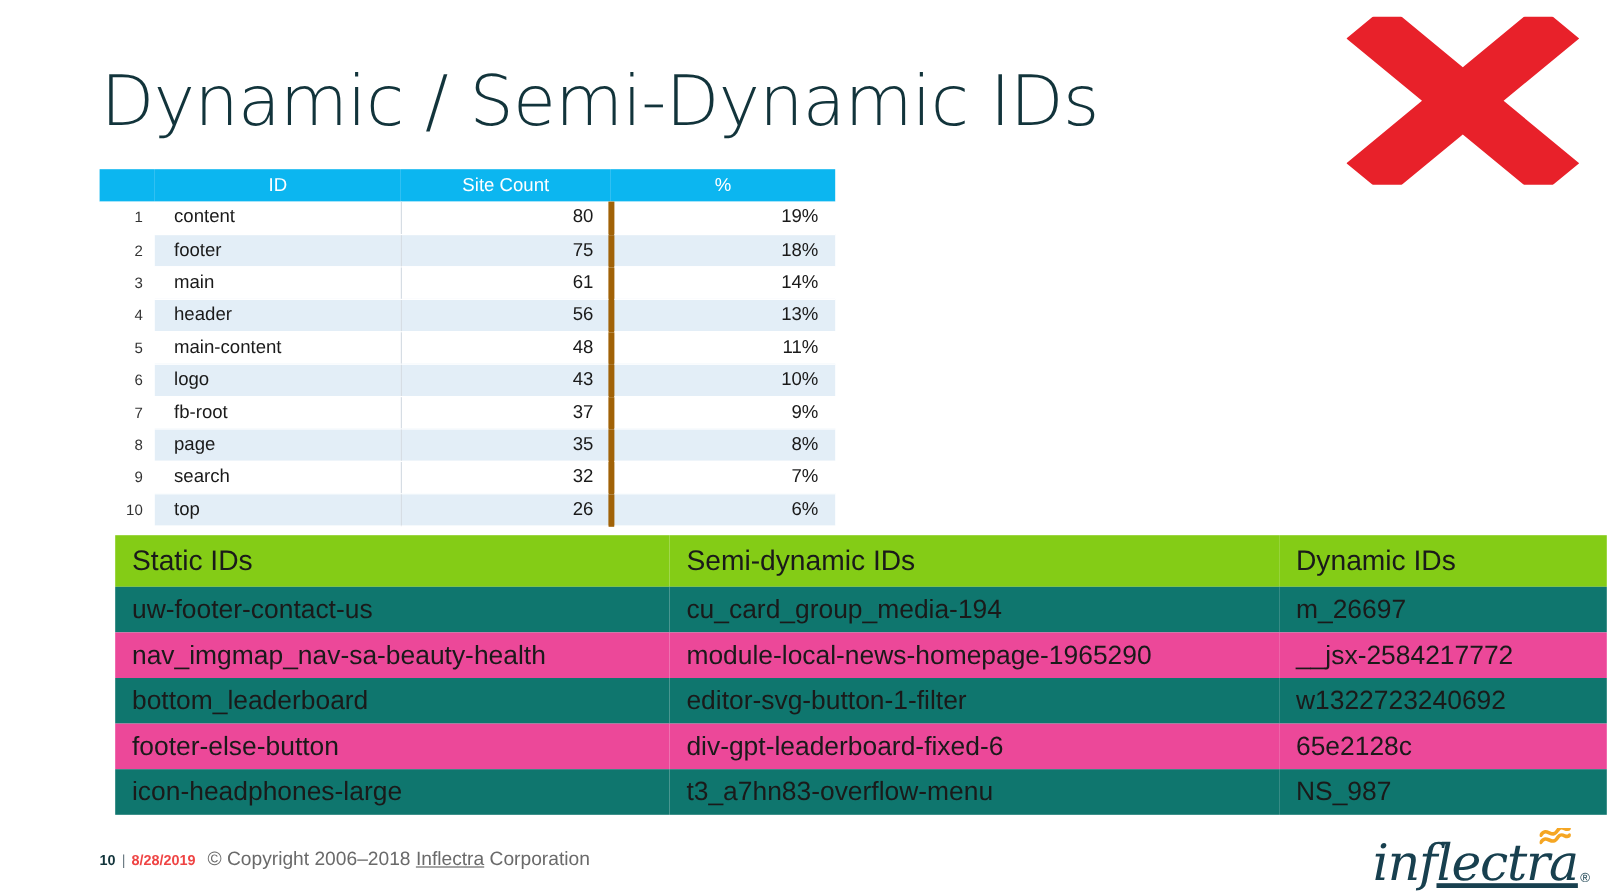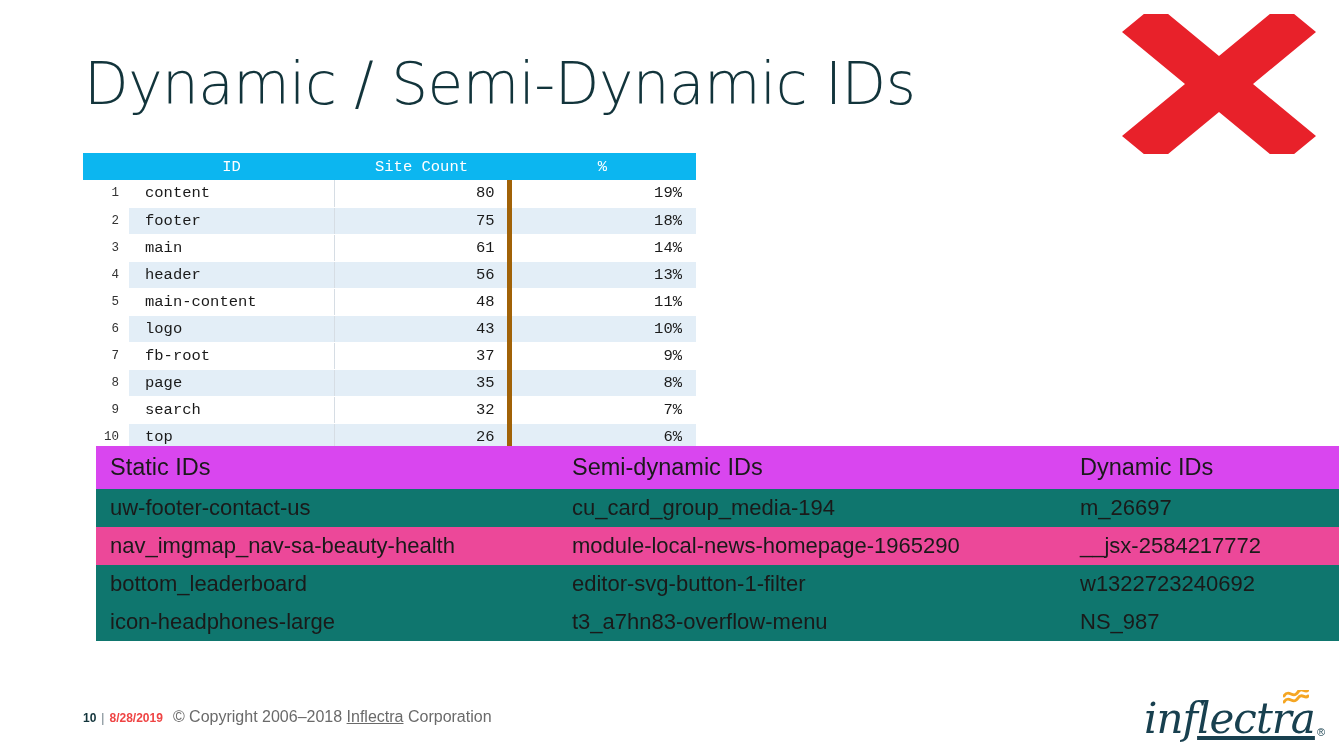--- a/index.html
+++ b/index.html
@@ -46,12 +46,12 @@
   .stats-table {
     position: absolute;
     left: 83px;
-    top: 153px;
+    top: 141px;
     width: 613px;
     border-collapse: collapse;
     font-size: 15.5px;
     color: #1a1a1a;
-    font-family: Liberation Mono, monospace;
+    font-family: Liberation Sans, sans-serif;
   }
   .stats-table th {
     background: #0cb6f0;

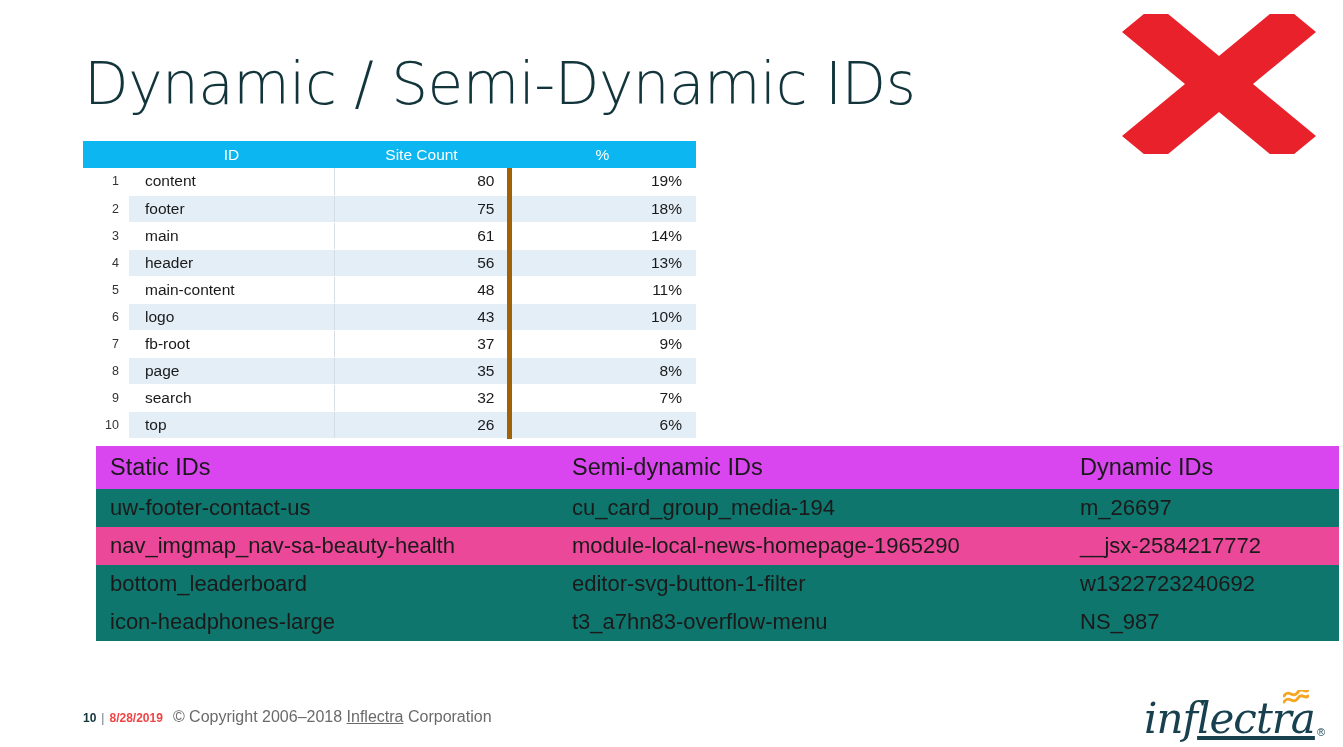--- a/index.html
+++ b/index.html
@@ -109,7 +109,7 @@
     font-family: "Liberation Sans", sans-serif;
   }
   .ids-table th {
-    background: #d946ef;
+    background: #84cc16;
     color: #1a1a1a;
     font-weight: normal;
     font-size: 23.5px;

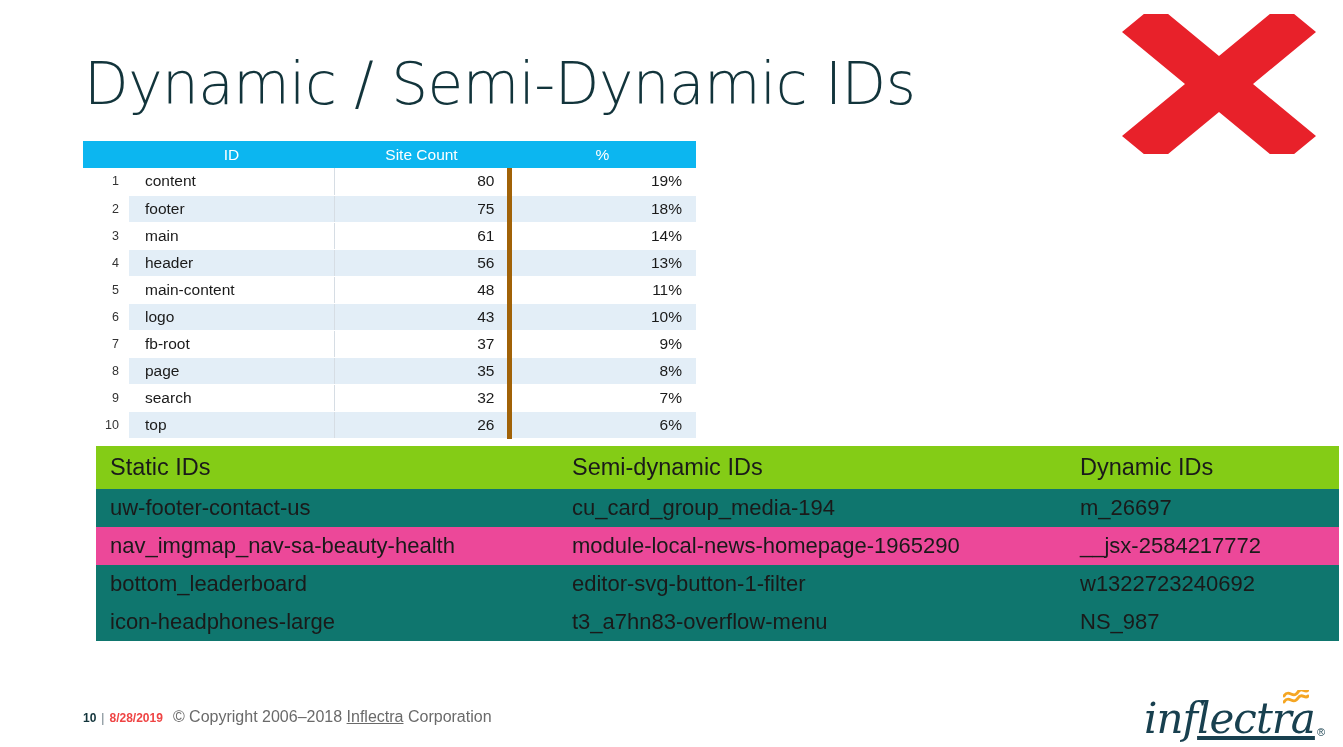--- a/index.html
+++ b/index.html
@@ -279,6 +279,11 @@
         <td>editor-svg-button-1-filter</td>
         <td>w1322723240692</td>
       </tr>
+      <tr class="r-even">
+        <td>footer-else-button</td>
+        <td>div-gpt-leaderboard-fixed-6</td>
+        <td>65e2128c</td>
+      </tr>
       <tr class="r-odd">
         <td>icon-headphones-large</td>
         <td>t3_a7hn83-overflow-menu</td>

